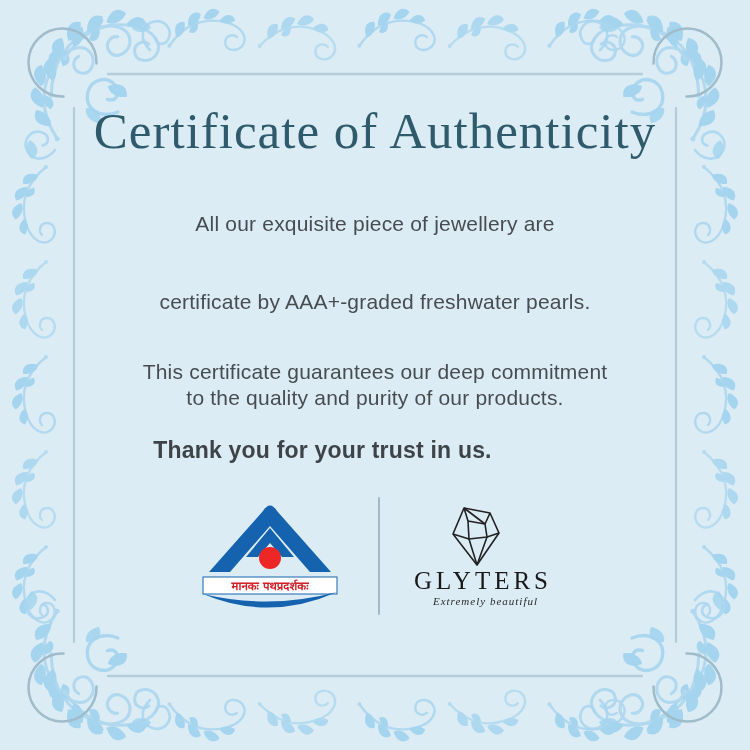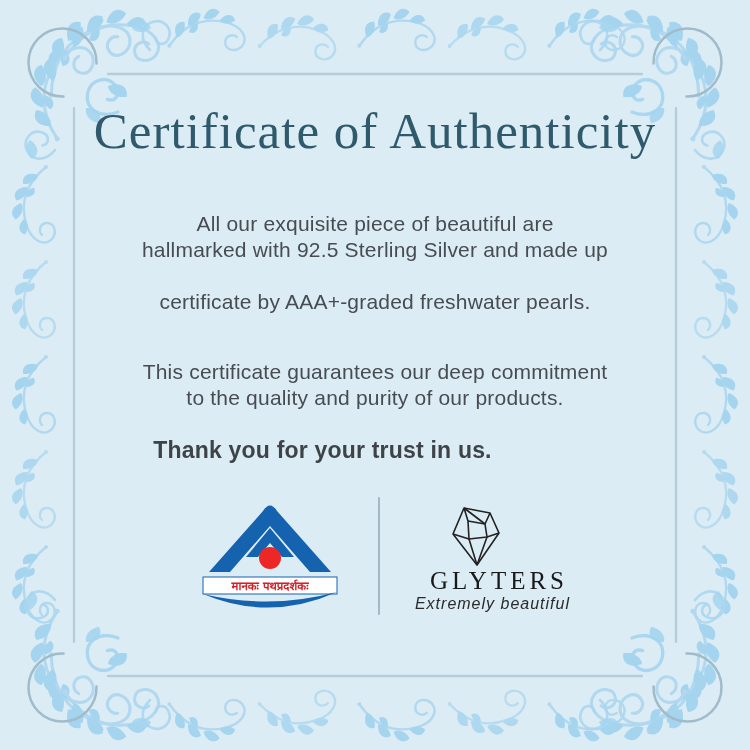--- a/index.html
+++ b/index.html
@@ -149,7 +149,7 @@
 
   <div class="abs title">Certificate of Authenticity</div>
 
-  <div class="abs body-line" style="top:212px">All our exquisite piece of beautiful are</div>
+  <div class="abs body-line" style="top:212px">All our exquisite piece of jewellery are</div>
   <div class="abs body-line" style="top:238px">hallmarked with 92.5 Sterling Silver and made up</div>
   <div class="abs body-line" style="top:290px">certificate by AAA+-graded freshwater pearls.</div>
 

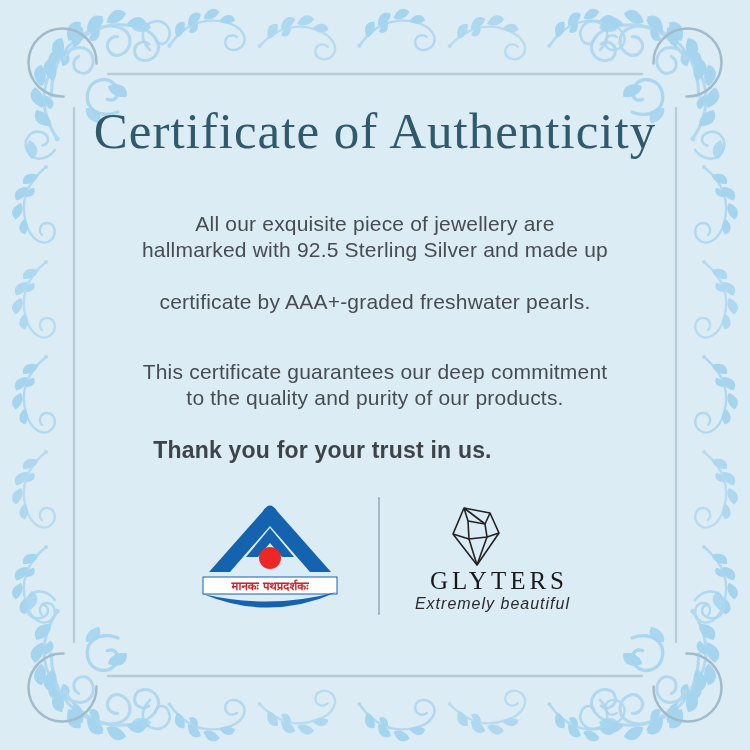--- a/index.html
+++ b/index.html
@@ -150,7 +150,6 @@
   <div class="abs title">Certificate of Authenticity</div>
 
   <div class="abs body-line" style="top:212px">All our exquisite piece of jewellery are</div>
-  <div class="abs body-line" style="top:238px">hallmarked with 92.5 Sterling Silver and made up</div>
   <div class="abs body-line" style="top:290px">certificate by AAA+-graded freshwater pearls.</div>
 
   <div class="abs body-line" style="top:386px">to the quality and purity of our products.</div>

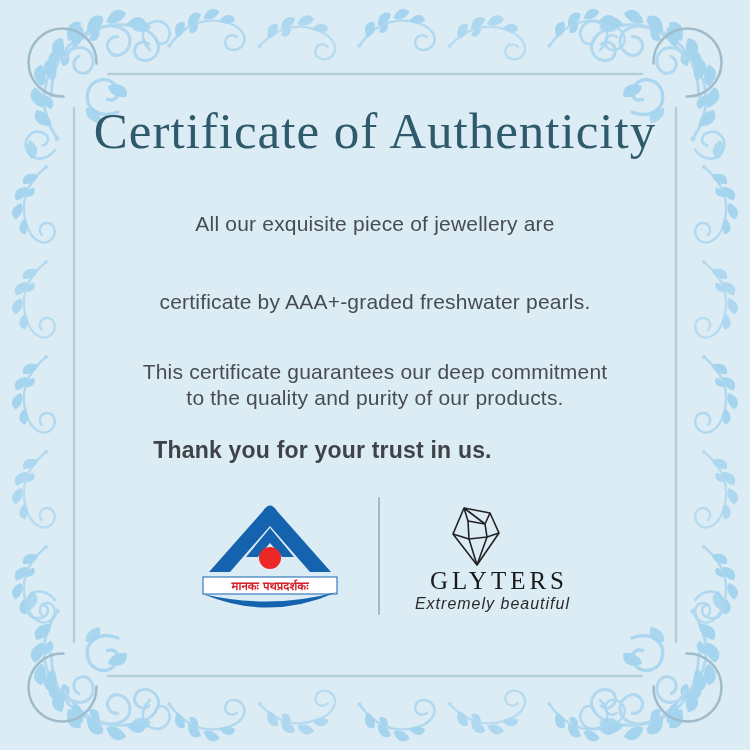--- a/index.html
+++ b/index.html
@@ -16,7 +16,7 @@
   .thanks{top:437px;left:0;width:645px;text-align:center;font-size:23px;
           font-weight:bold;color:#3e4347;letter-spacing:.2px;}
   .divider{left:378px;top:497px;width:2px;height:118px;background:#a3bac6;border-radius:1px;}
-  .brand-name{left:398px;top:567px;width:170px;text-align:right;
+  .brand-name{left:398px;top:567px;width:170px;text-align:center;
               font-family:"Liberation Serif",serif;font-size:25px;color:#191919;
               letter-spacing:4px;}
   .brand-tagline{left:410px;top:595px;width:160px;text-align:right;

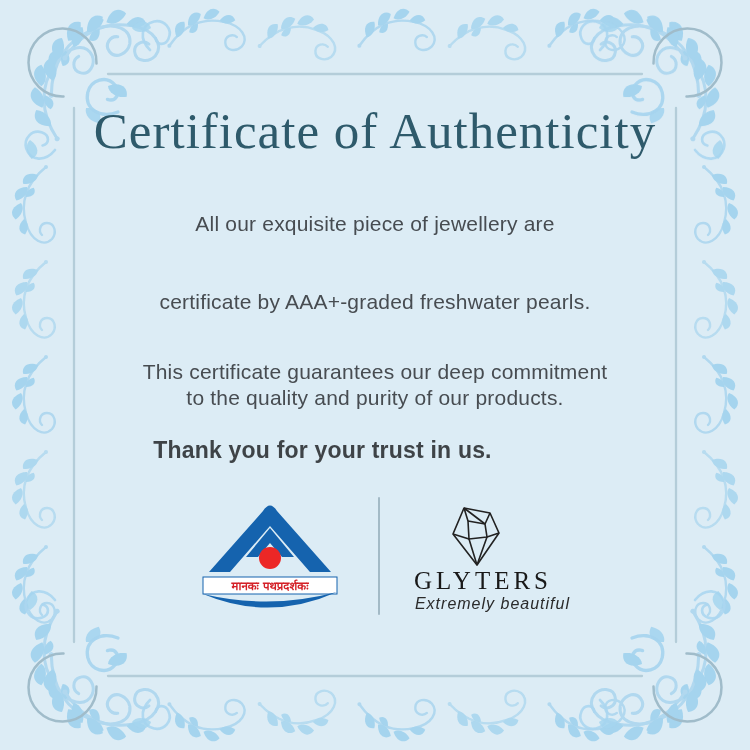--- a/index.html
+++ b/index.html
@@ -19,8 +19,8 @@
   .brand-name{left:398px;top:567px;width:170px;text-align:center;
               font-family:"Liberation Serif",serif;font-size:25px;color:#191919;
               letter-spacing:4px;}
-  .brand-tagline{left:410px;top:595px;width:160px;text-align:right;
-                 font-family:Liberation Sans, sans-serif;font-style:italic;font-size:16px;
+  .brand-tagline{left:378px;top:595px;width:160px;text-align:right;
+                 font-family:Liberation Serif, serif;font-style:italic;font-size:11px;
                  color:#2a2a2a;letter-spacing:1px;}
 </style>
 </head>

